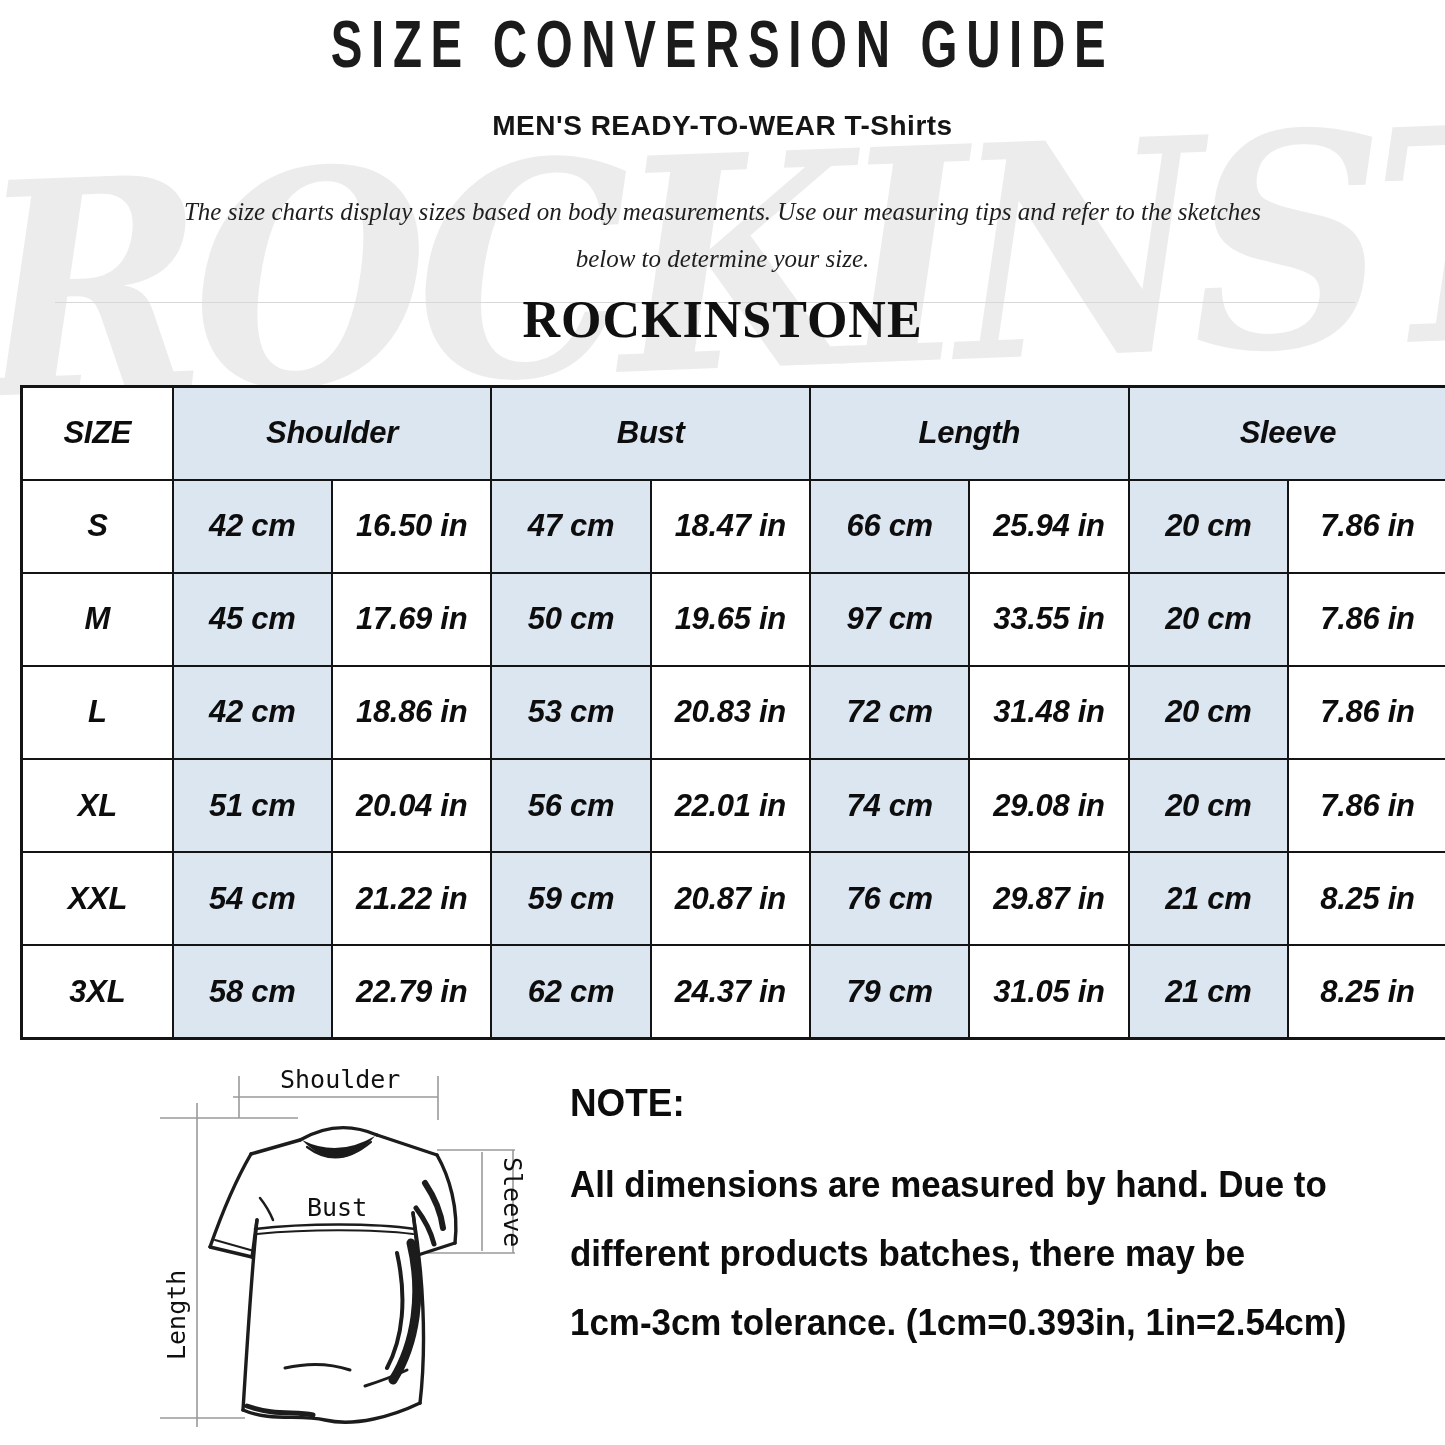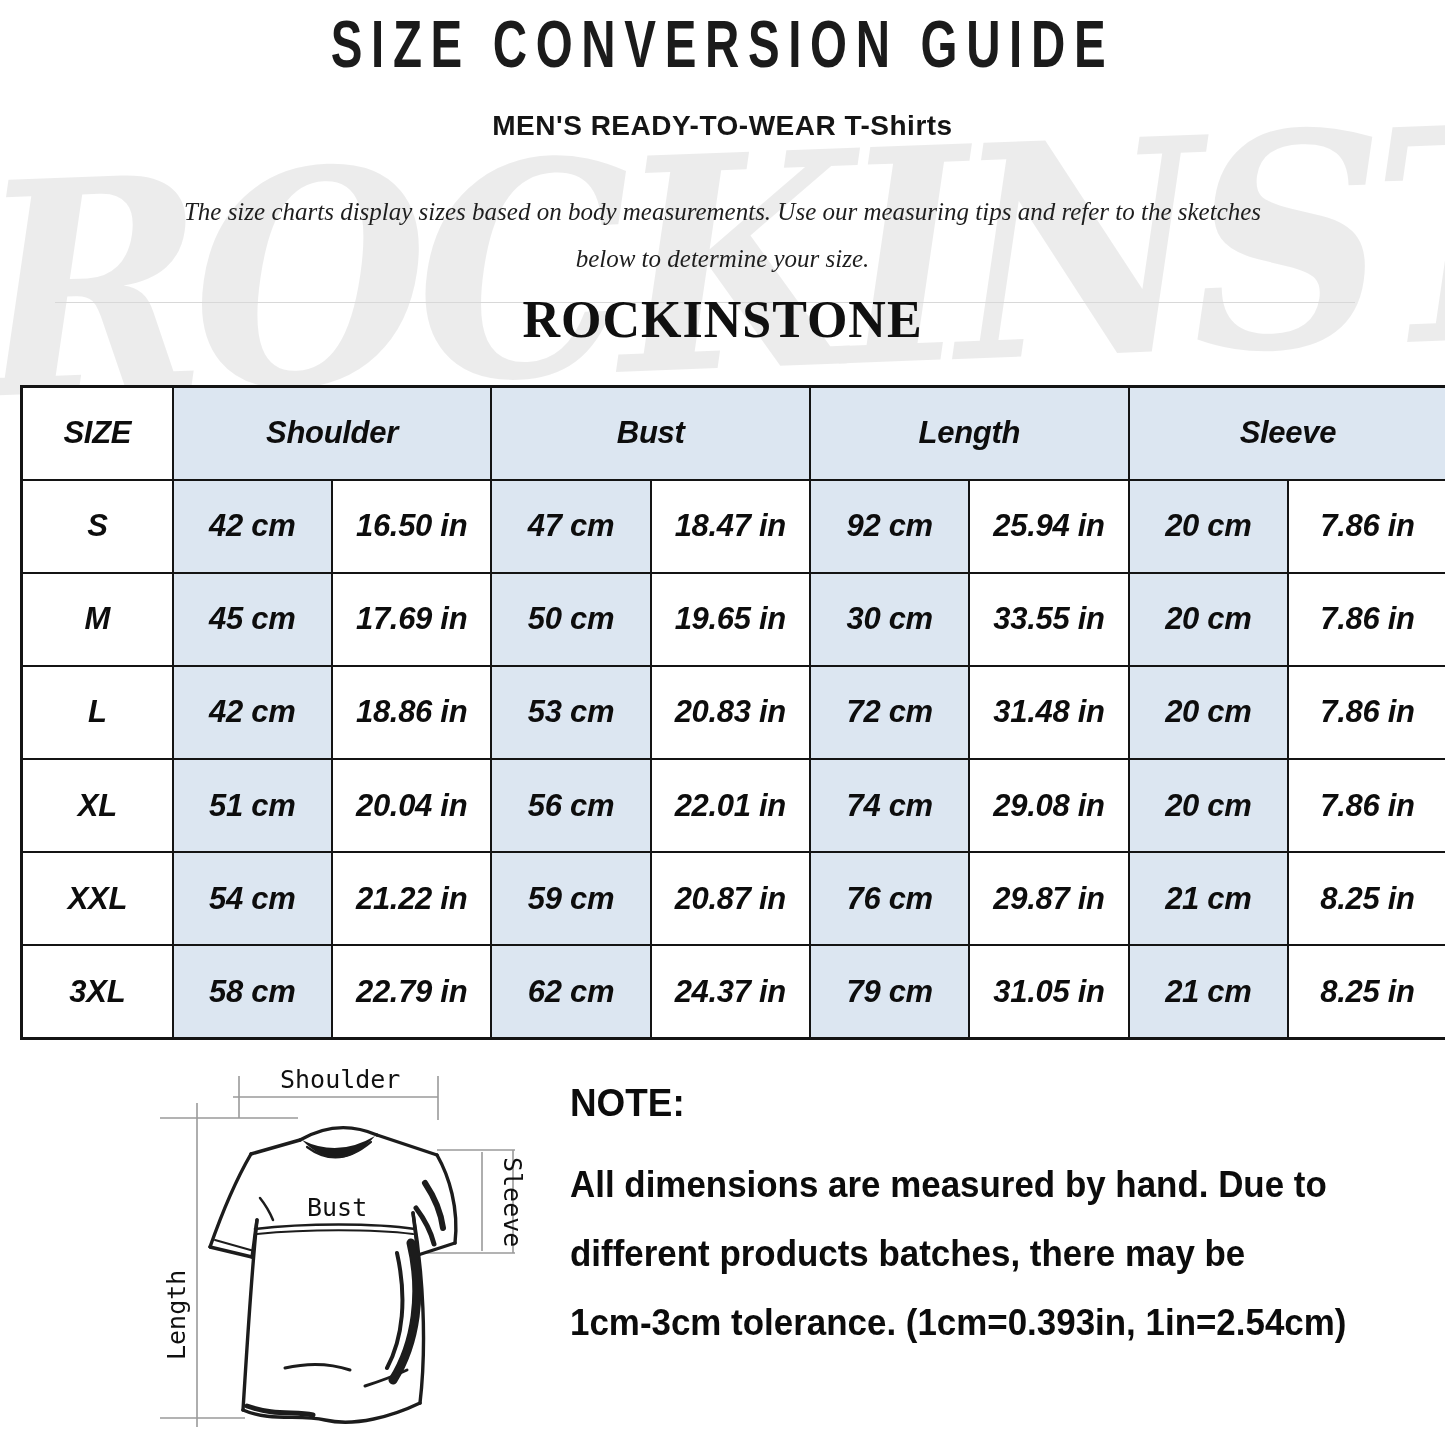--- a/index.html
+++ b/index.html
@@ -102,7 +102,7 @@
           <td class="inch">16.50 in</td>
           <td class="cm">47 cm</td>
           <td class="inch">18.47 in</td>
-          <td class="cm">92 cm</td>
+          <td class="cm">66 cm</td>
           <td class="inch">25.94 in</td>
           <td class="cm">20 cm</td>
           <td class="inch">7.86 in</td>

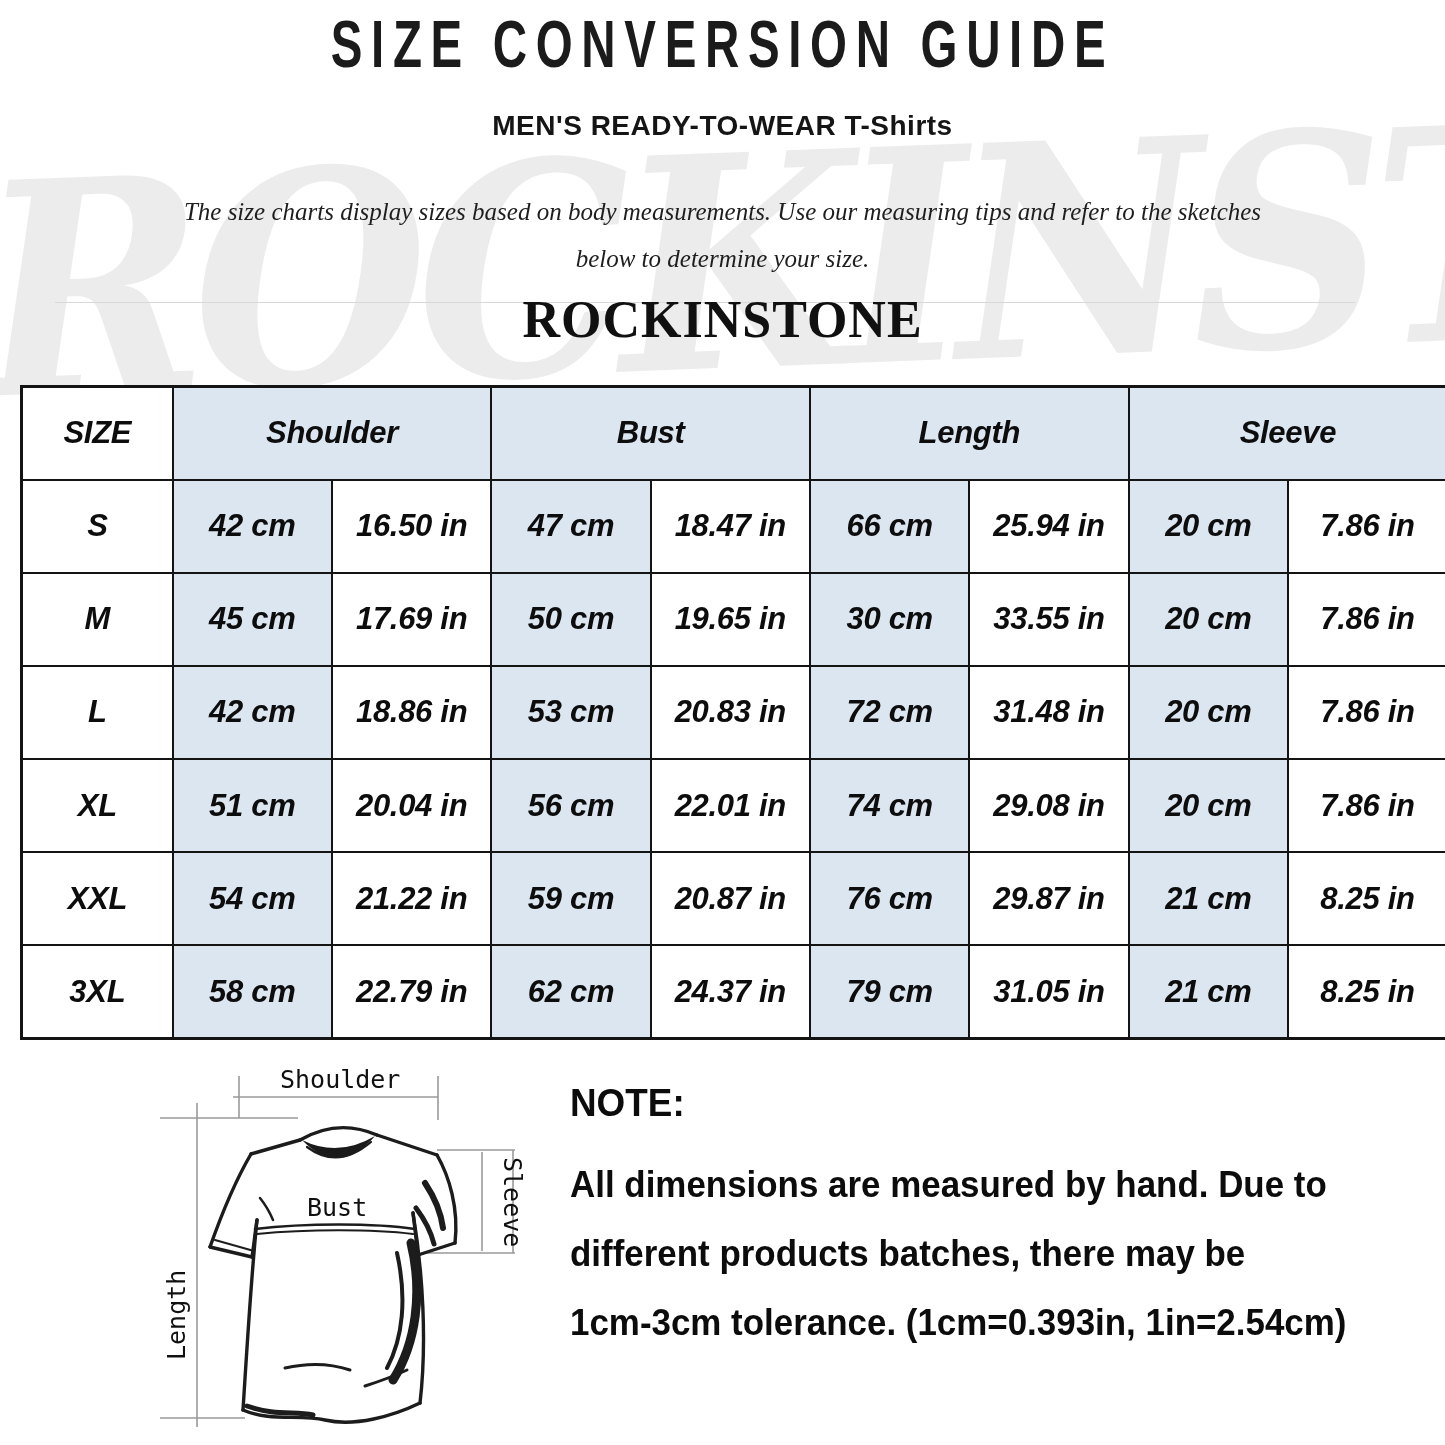--- a/index.html
+++ b/index.html
@@ -113,7 +113,7 @@
           <td class="inch">17.69 in</td>
           <td class="cm">50 cm</td>
           <td class="inch">19.65 in</td>
-          <td class="cm">30 cm</td>
+          <td class="cm">97 cm</td>
           <td class="inch">33.55 in</td>
           <td class="cm">20 cm</td>
           <td class="inch">7.86 in</td>

